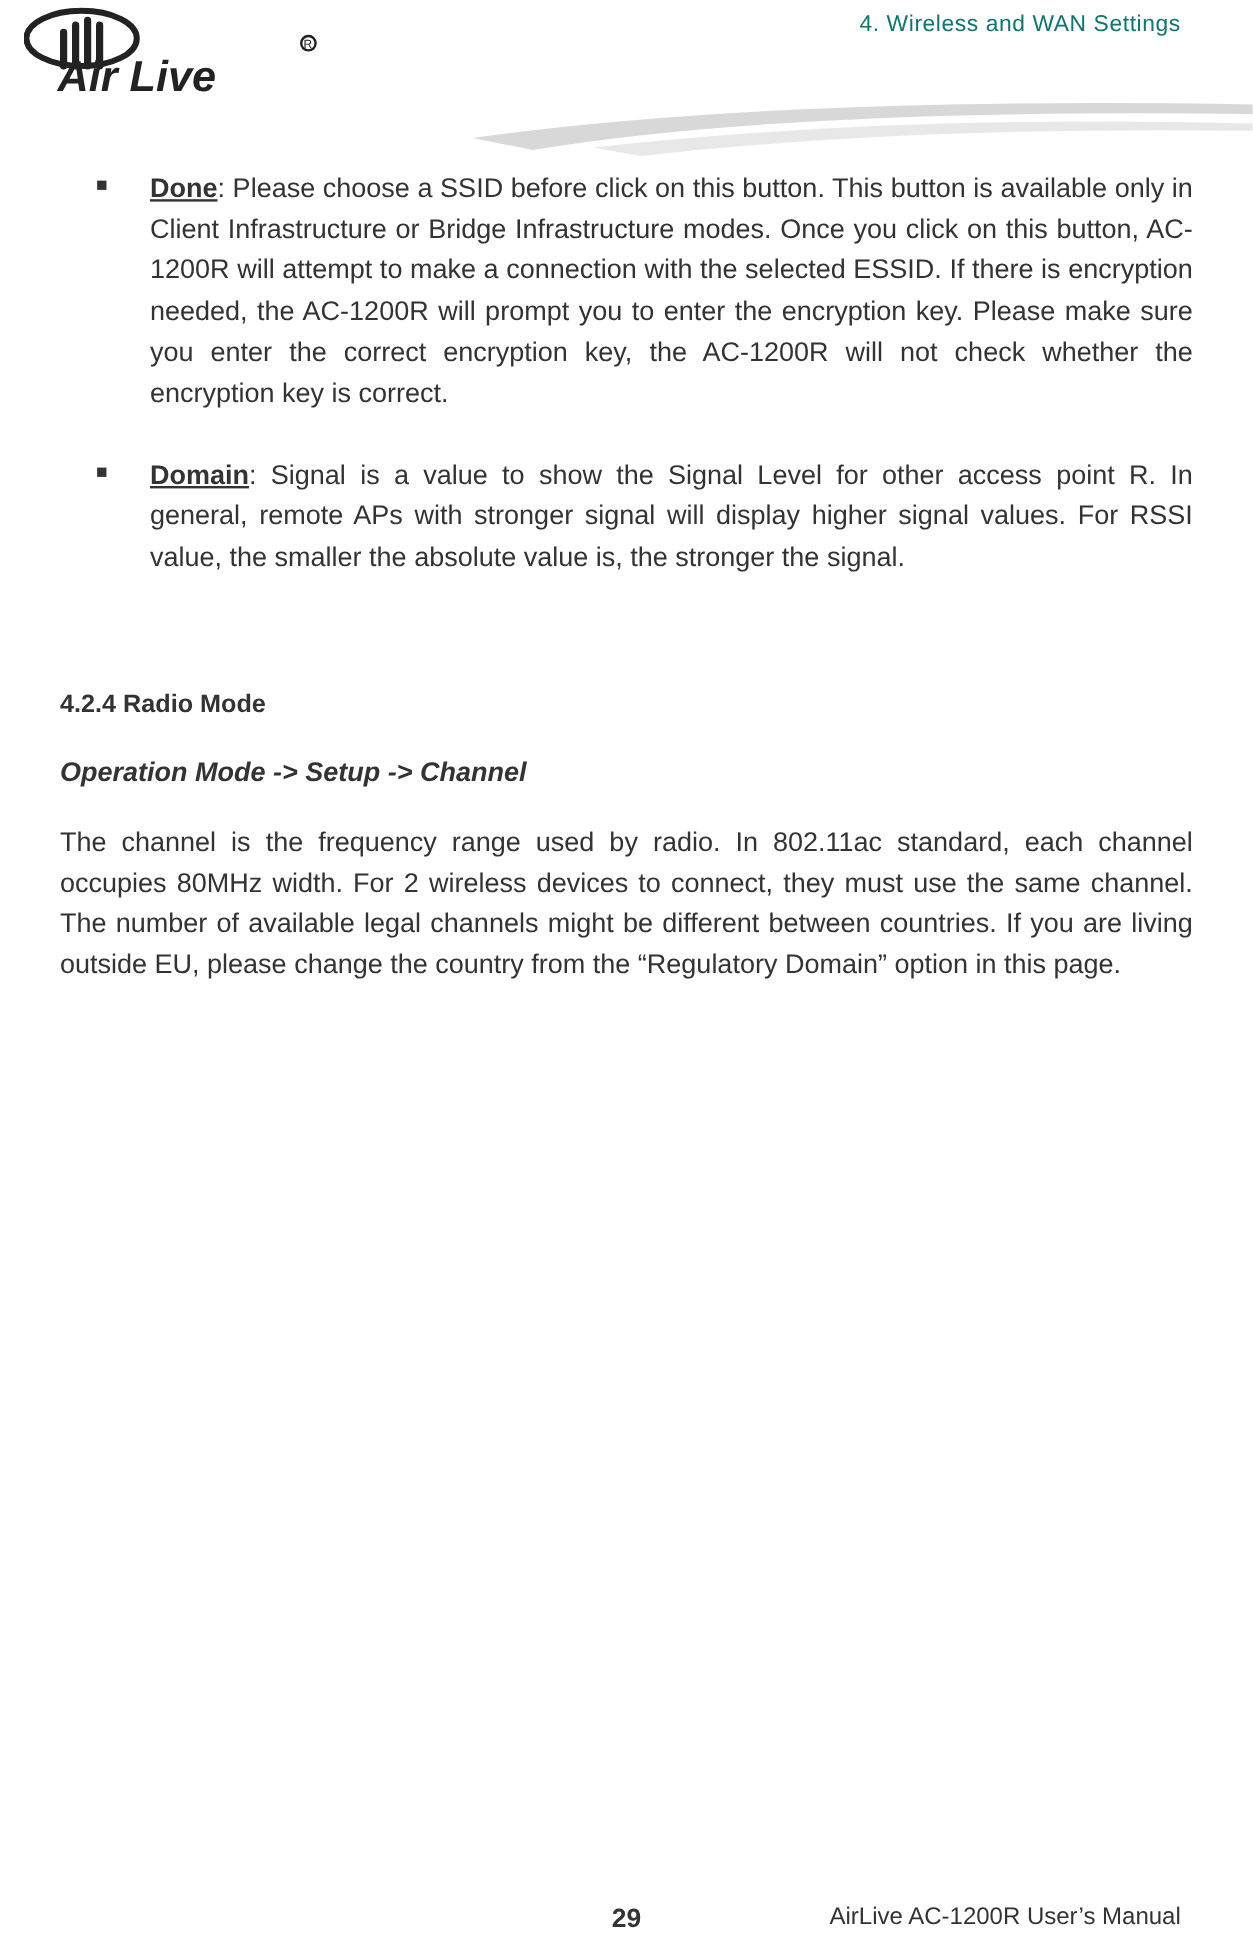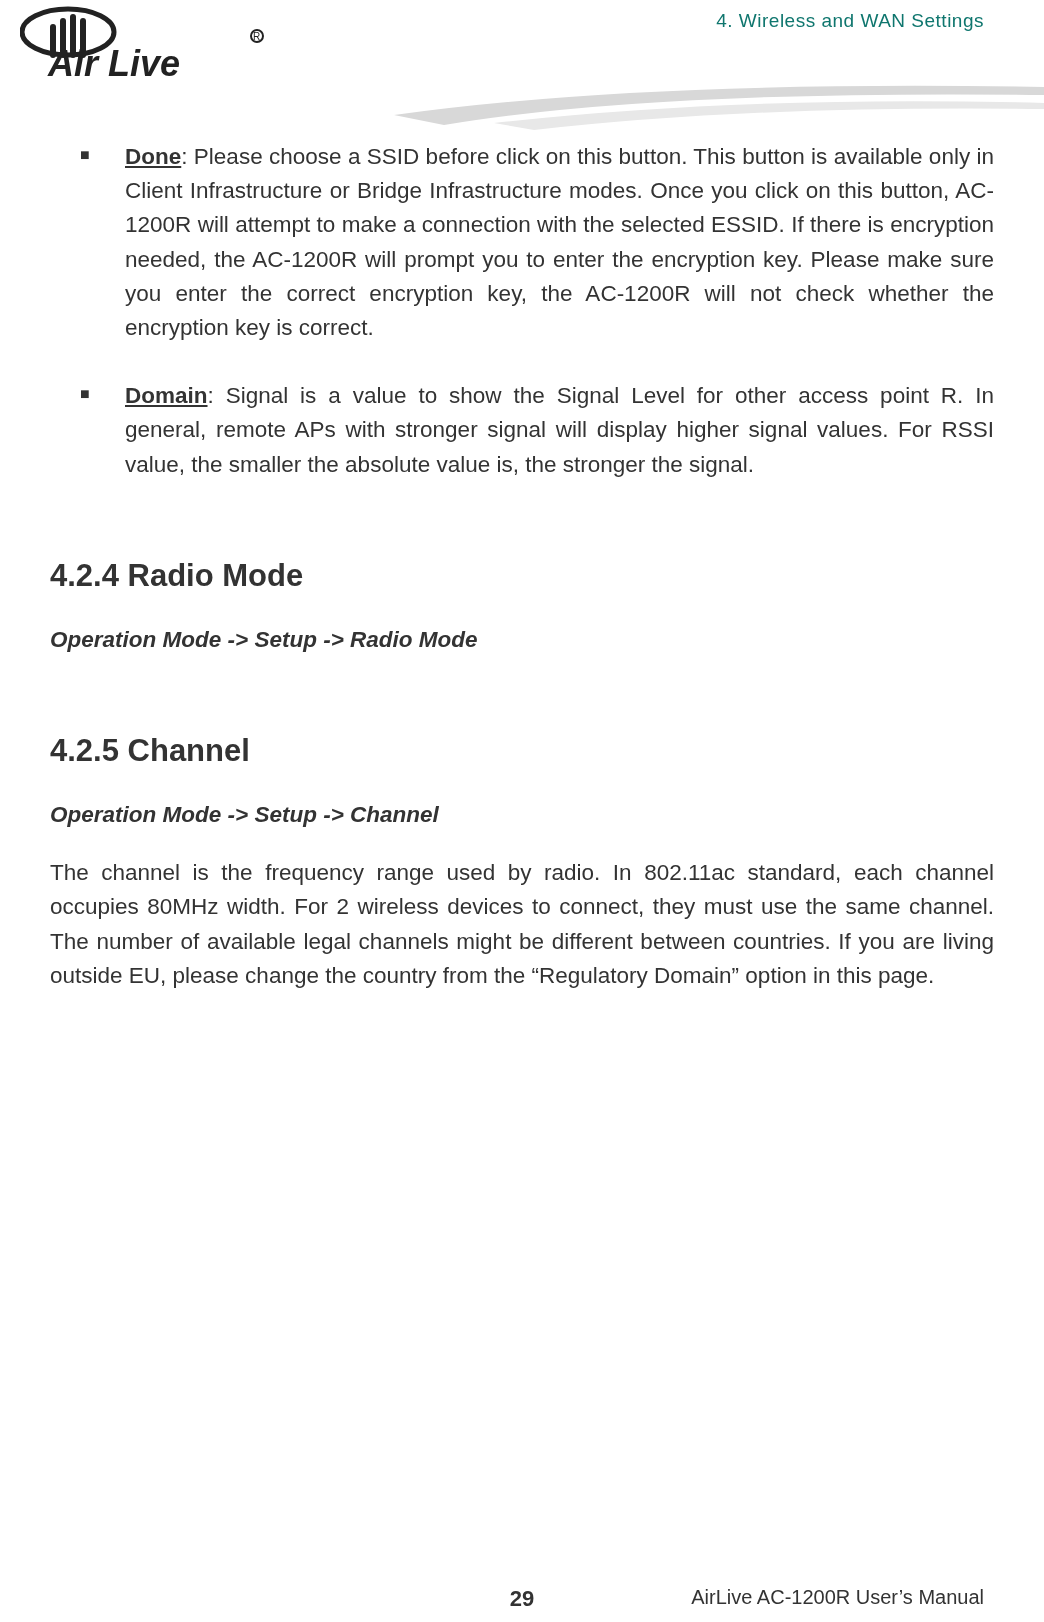--- a/index.html
+++ b/index.html
@@ -77,9 +77,9 @@
       text-decoration: underline;
     }
     .section-heading {
-      font-size: 31px;
+      font-size: 21px;
       font-weight: bold;
-      margin-top: 70px;
+      margin-top: 89px;
       margin-bottom: 24px;
     }
     .breadcrumb {

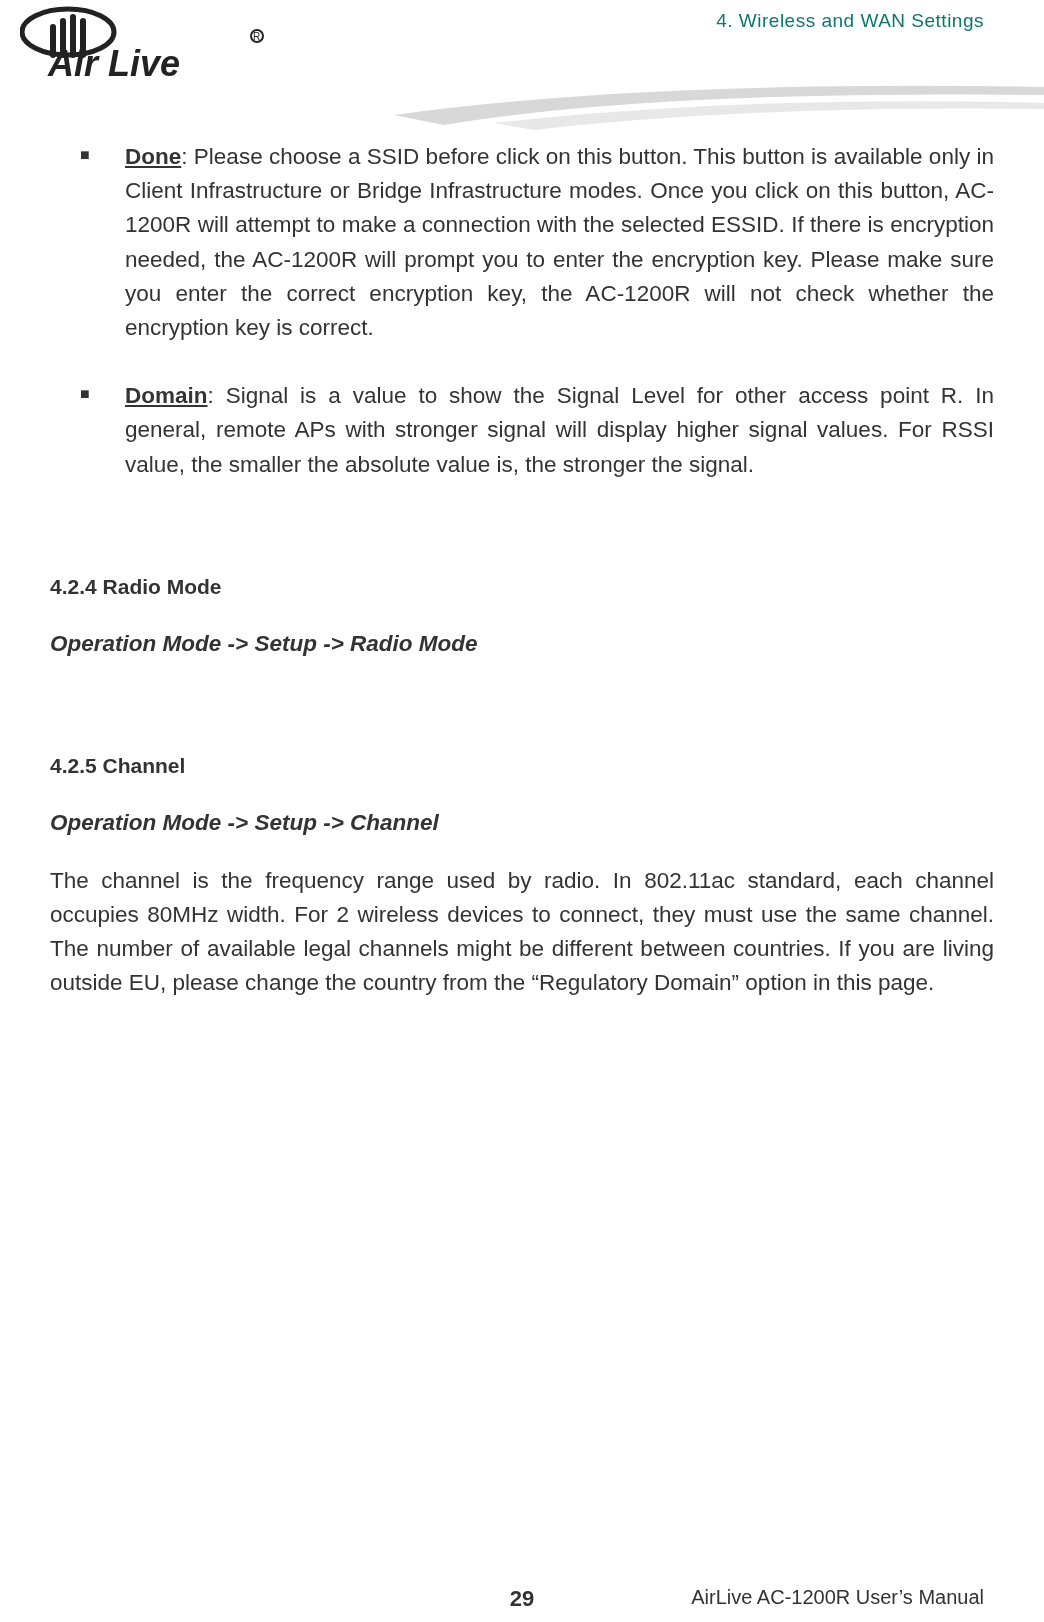--- a/index.html
+++ b/index.html
@@ -151,7 +151,6 @@
   </ul>
 
   <div class="section-heading">4.2.4 Radio Mode</div>
-  <div class="breadcrumb">Operation Mode -&gt; Setup -&gt; Radio Mode</div>
 
   <div class="section-heading">4.2.5 Channel</div>
   <div class="breadcrumb">Operation Mode -&gt; Setup -&gt; Channel</div>

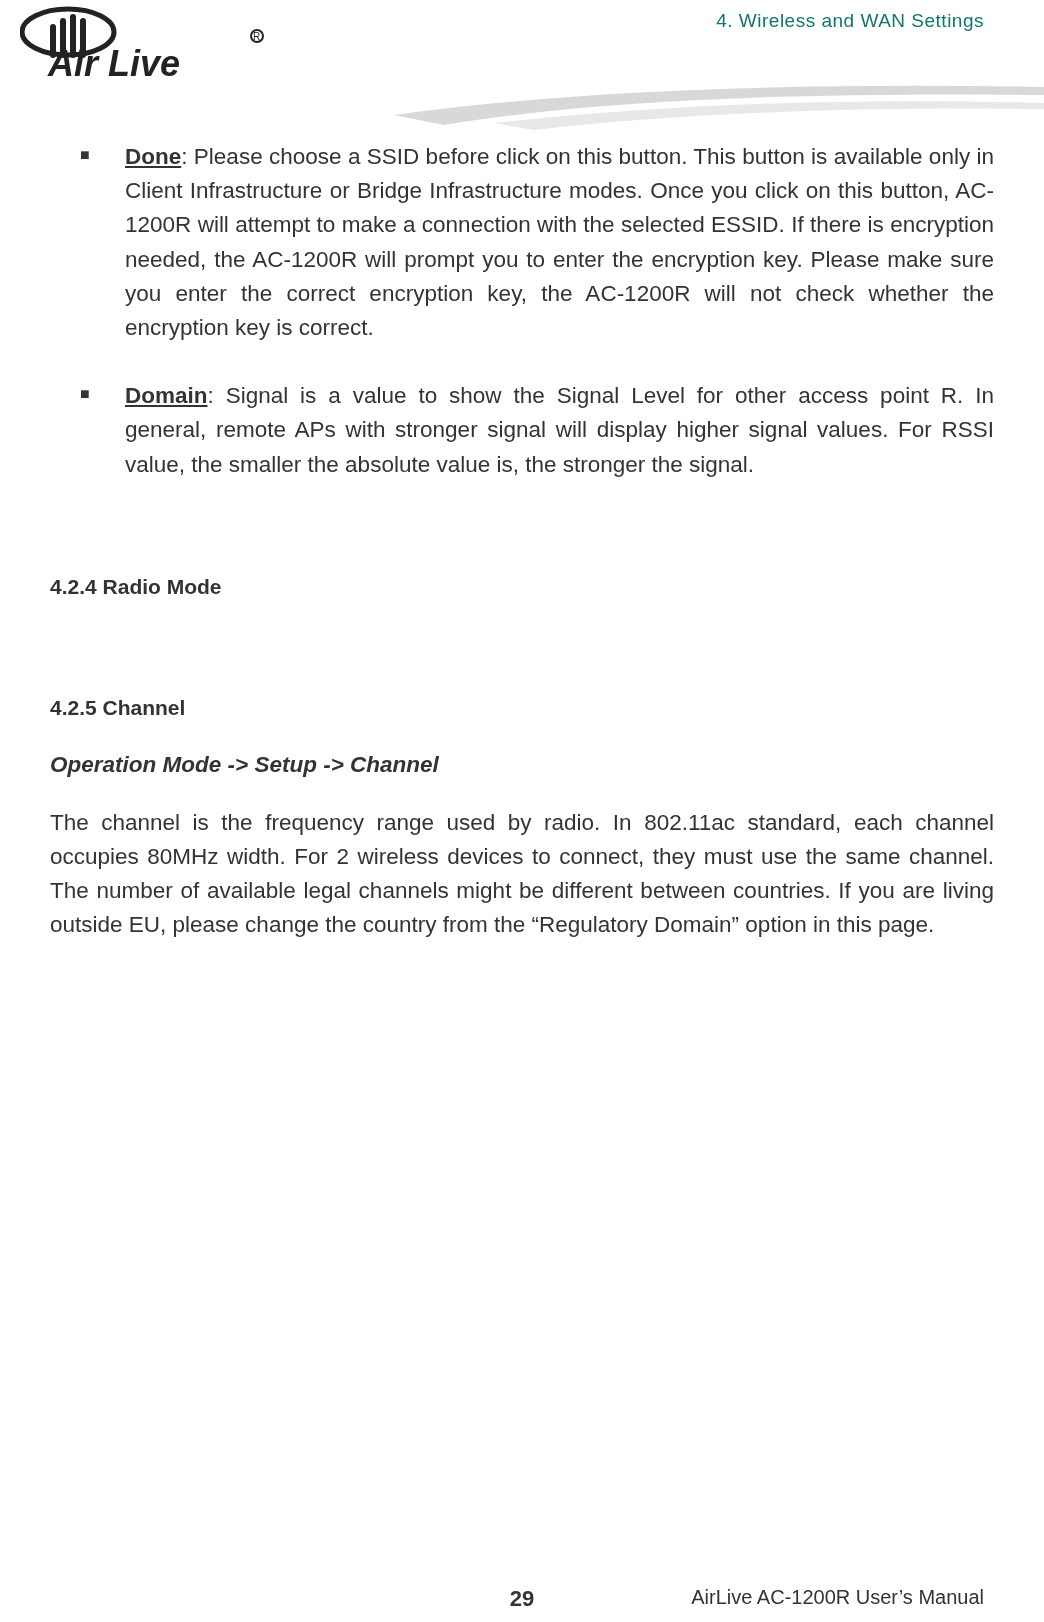--- a/index.html
+++ b/index.html
@@ -152,7 +152,6 @@
 
   <div class="section-heading">4.2.4 Radio Mode</div>
 
-  <div class="section-heading">4.2.5 Channel</div>
   <div class="breadcrumb">Operation Mode -&gt; Setup -&gt; Channel</div>
   <div class="para">The channel is the frequency range used by radio. In 802.11ac standard, each channel occupies 80MHz width.   For 2 wireless devices to connect, they must use the same channel. The number of available legal channels might be different between countries. If you are living outside EU, please change the country from the “Regulatory Domain” option in this page.</div>
 </div>

